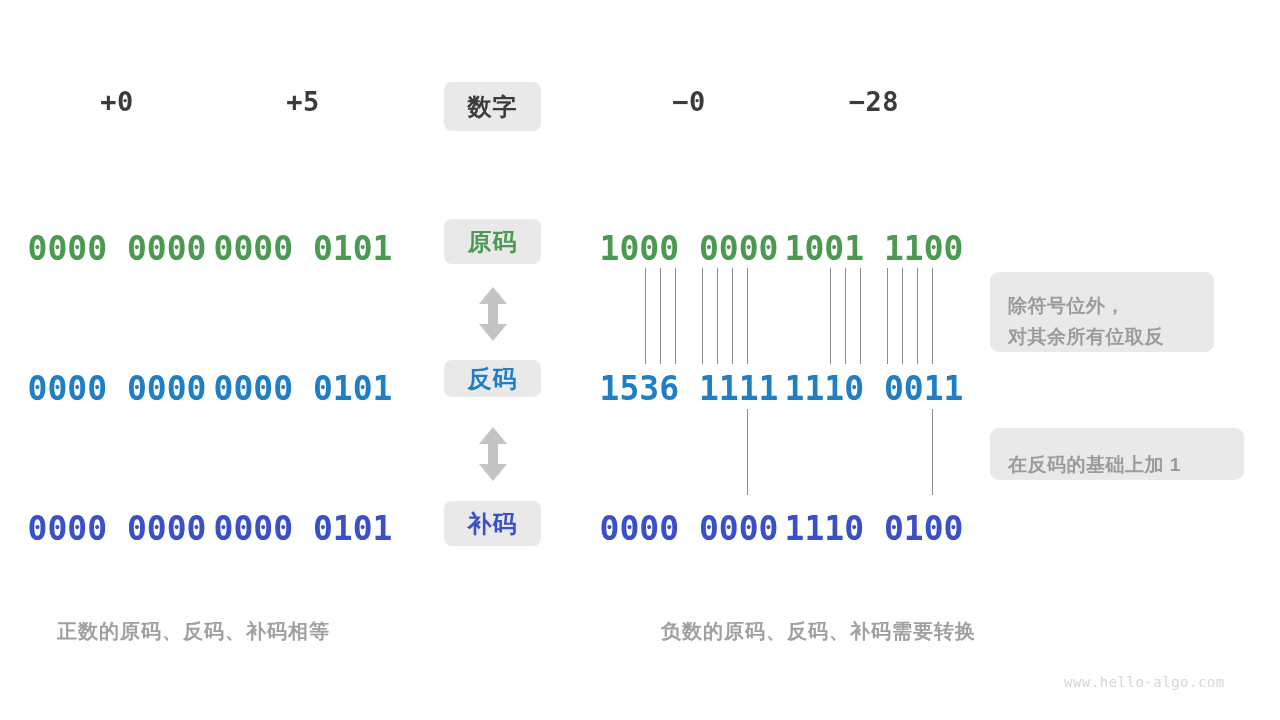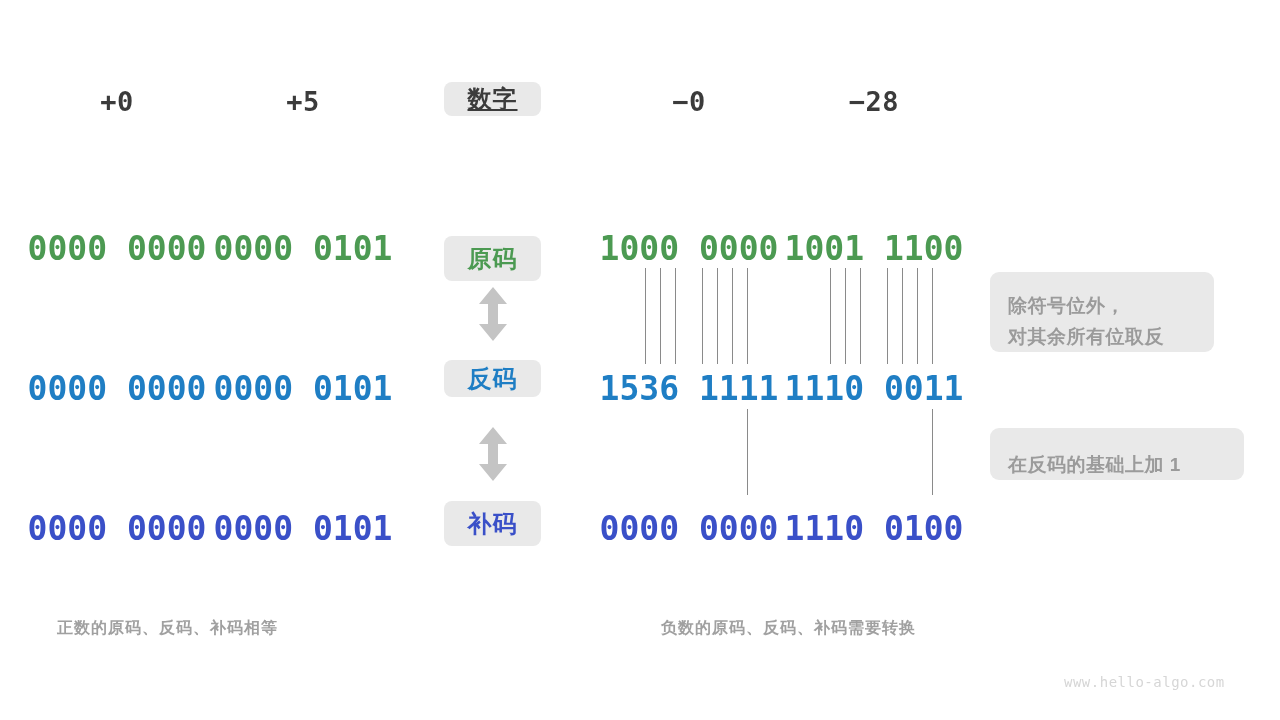--- a/index.html
+++ b/index.html
@@ -121,7 +121,7 @@
 
   <div class="cell num-head" style="left:243px; top:86px; width:120px;">+5</div>
 
-  <div class="cell chip chip-dark" style="left:444px; top:82px; width:97px; height:34px;text-decoration:underline;">数字</div>
+  <div class="cell chip chip-dark" style="left:444px; top:82px; width:97px; height:49px;">数字</div>
 
   <div class="cell num-head" style="left:629px; top:86px; width:120px;">−0</div>
 

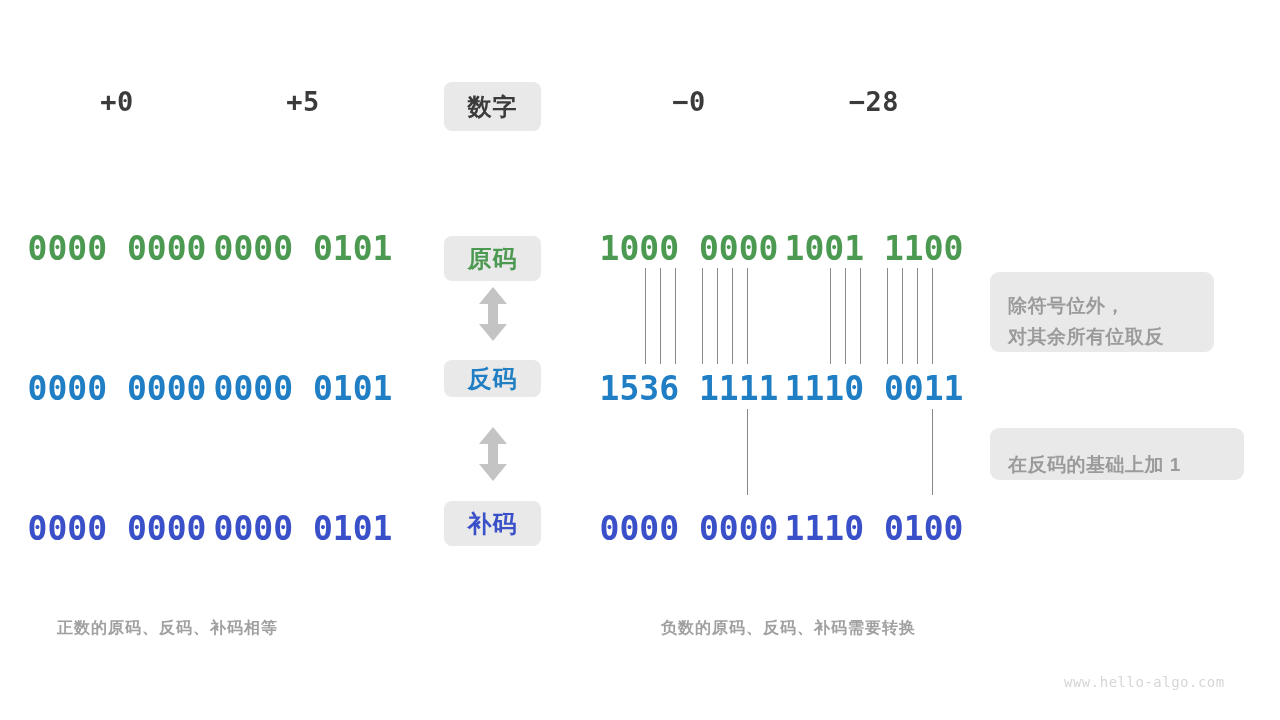--- a/index.html
+++ b/index.html
@@ -127,7 +127,7 @@
 
   <div class="cell num-head" style="left:814px; top:86px; width:120px;">−28</div>
 
-  <div class="cell chip chip-green" style="left:444px; top:219px; width:97px; height:45px;margin-top:17px;">原码</div>
+  <div class="cell chip chip-green" style="left:444px; top:219px; width:97px; height:45px;">原码</div>
 
   <div class="cell bits c-green" style="left:27px;  top:229px; width:180px;">0000 0000</div>
   <div class="cell bits c-green" style="left:213px; top:229px; width:180px;">0000 0101</div>

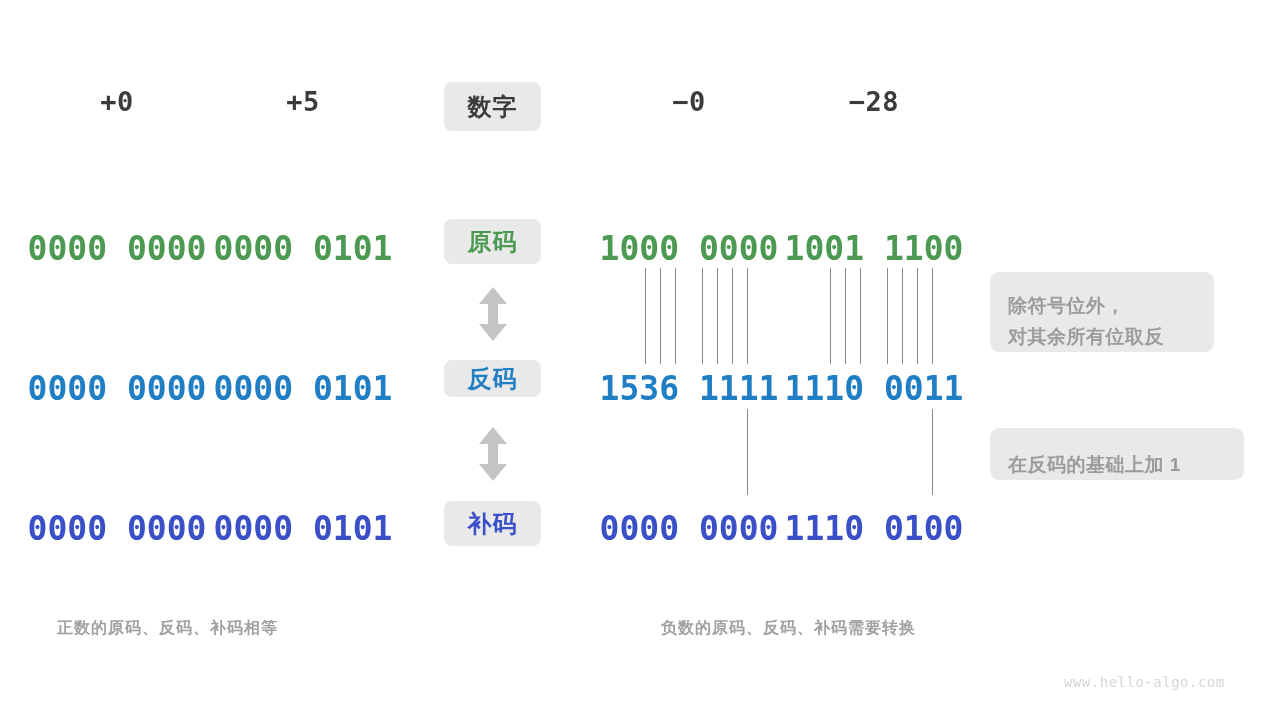--- a/index.html
+++ b/index.html
@@ -99,7 +99,7 @@
   
   .caption {
     color: #a0a0a0;
-    font-size: 16px;
+    font-size: 20px;
     font-weight: bold;
     letter-spacing: 1px;
   }

